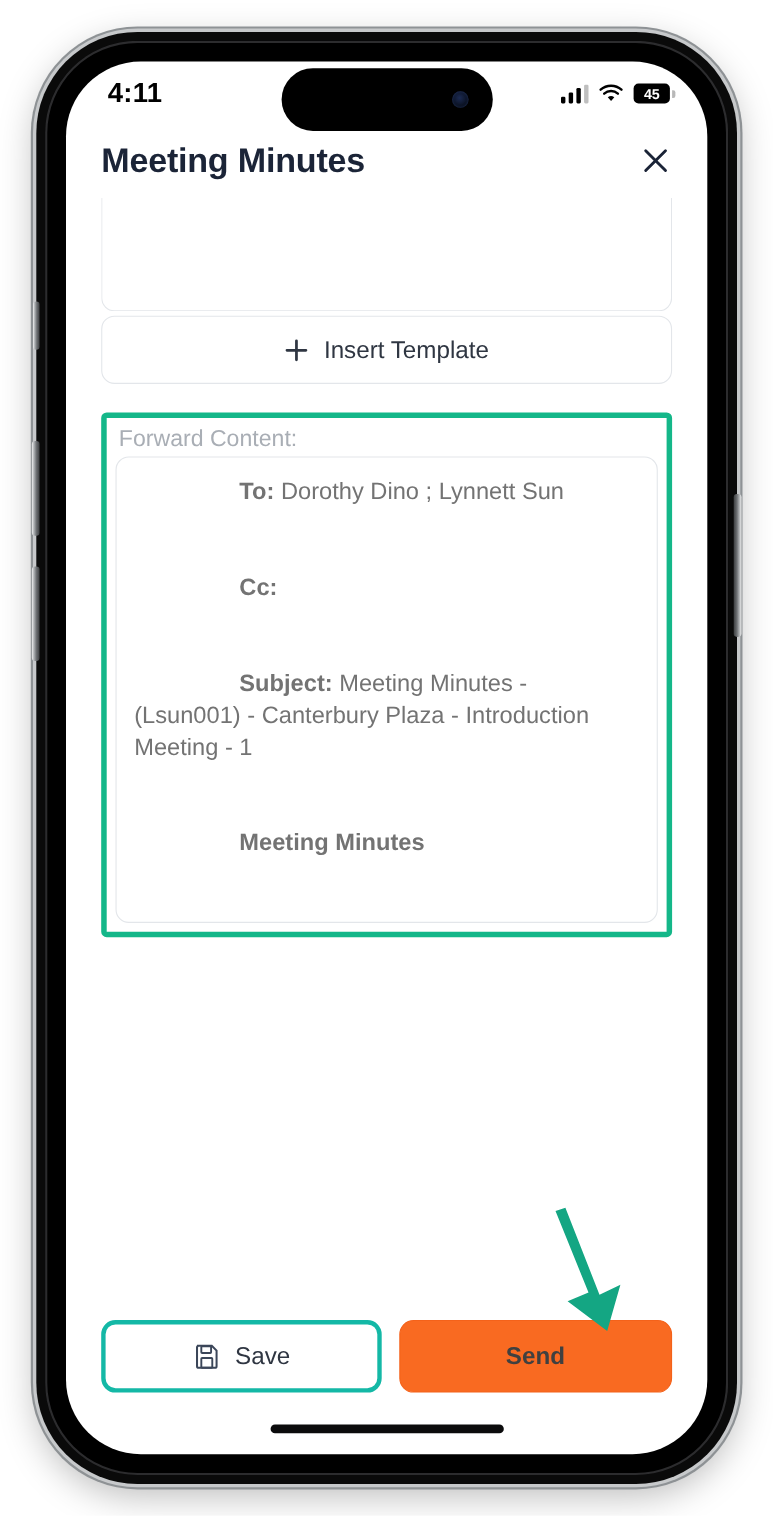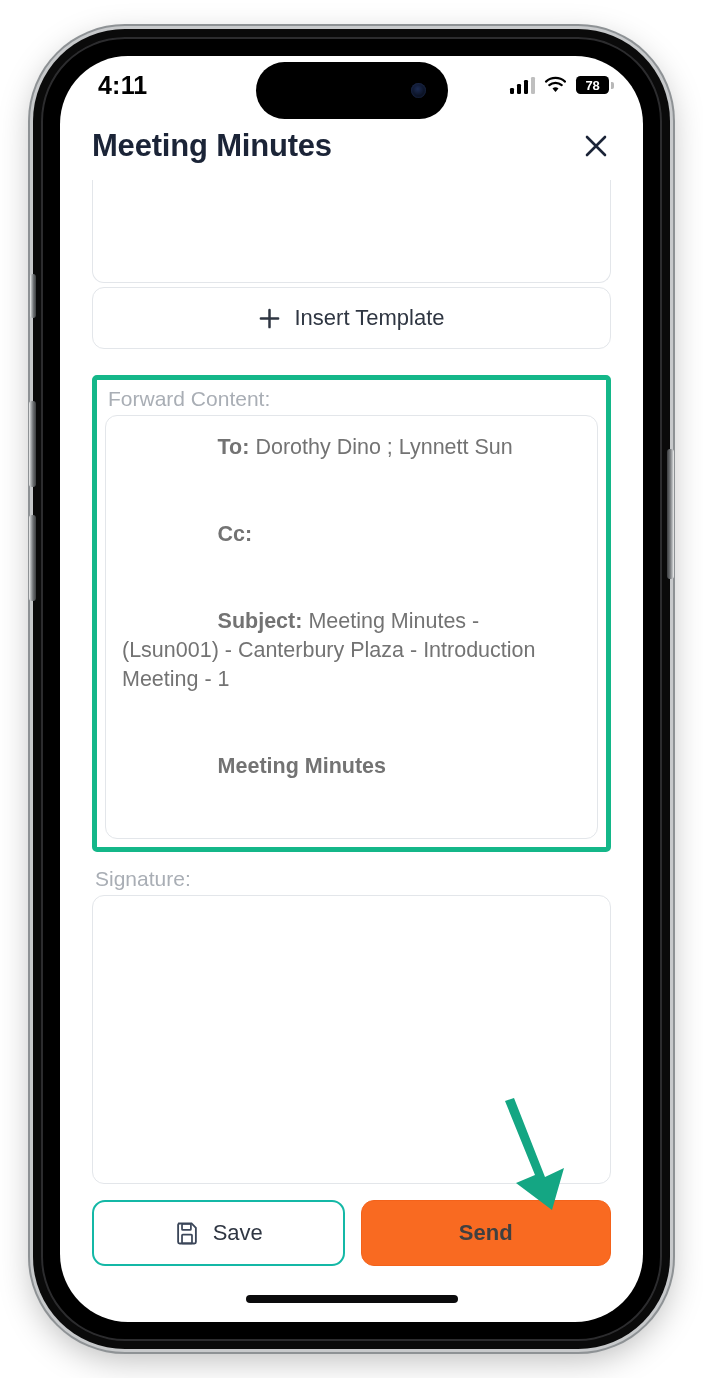--- a/index.html
+++ b/index.html
@@ -370,7 +370,7 @@
             <path d="M2.1 5.4 a15 15 0 0 1 19.8 0" stroke="#000" stroke-width="2.3" fill="none" stroke-linecap="round"></path>
           </svg>
           <div class="battery">
-            <span>78</span>
+            <span>45</span>
           </div>
         </div>
       </div>

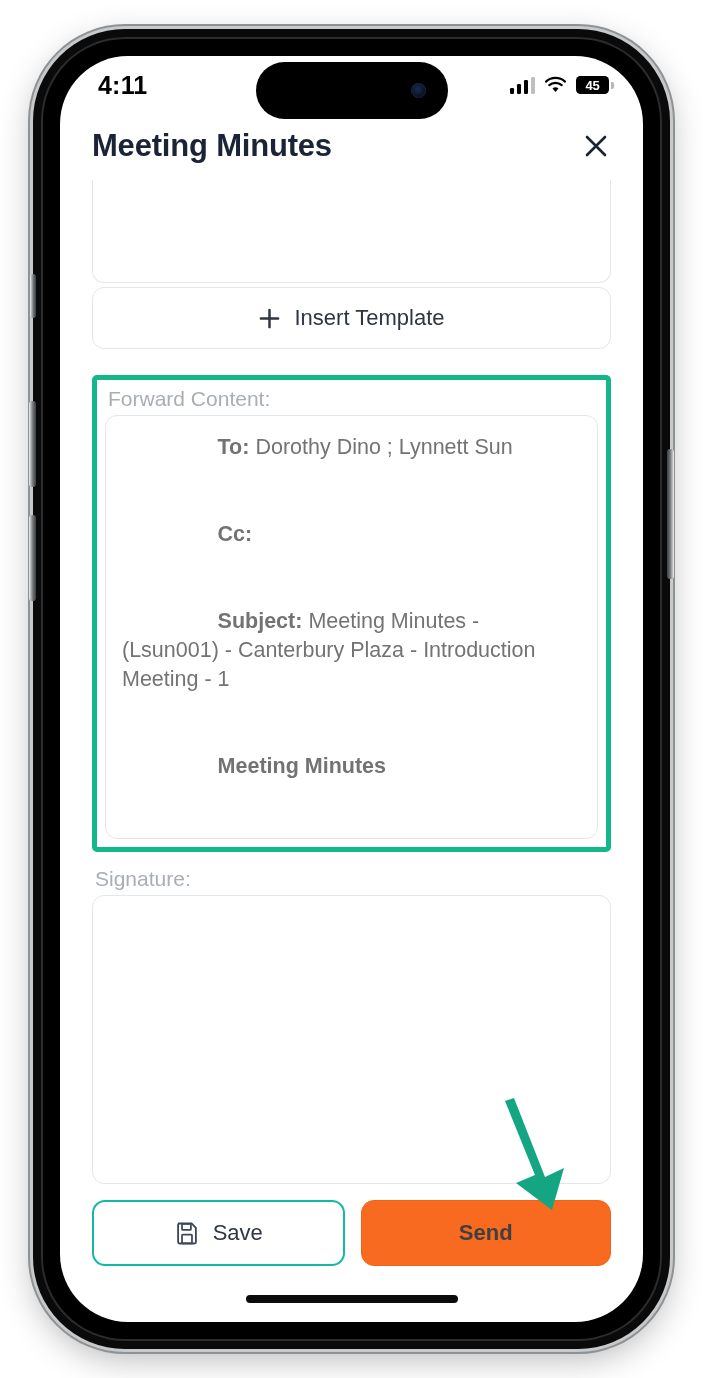--- a/index.html
+++ b/index.html
@@ -425,10 +425,6 @@
           </div>
         </div>
 
-        <div class="signature-group">
-          <div class="field-label">Signature:</div>
-          <div class="signature-box"></div>
-        </div>
       </div>
 
       <div class="app-footer">

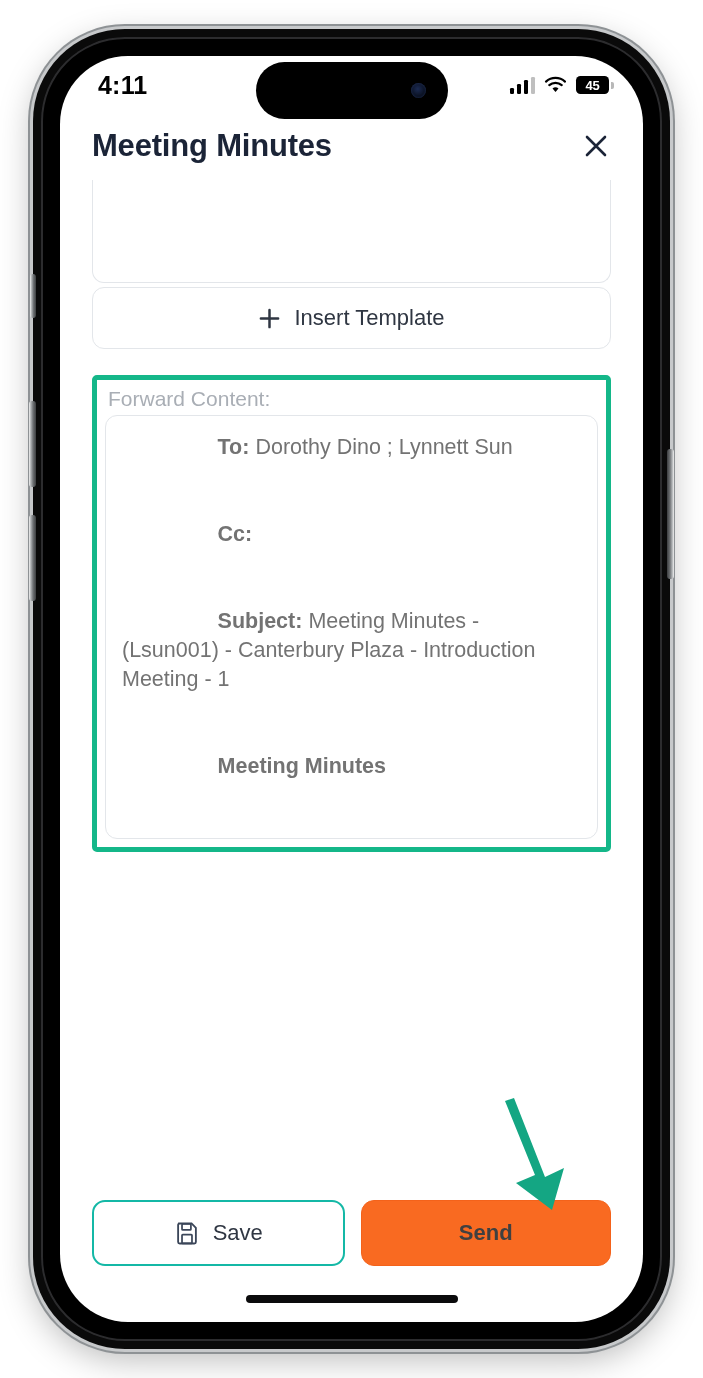--- a/index.html
+++ b/index.html
@@ -298,7 +298,7 @@
     color: #c5281c;
   }
   .act-save {
-    border: 2px solid #14b8a6;
+    border: 4px solid #14b8a6;
     background: #ffffff;
     color: #2f3642;
     font-weight: normal;

